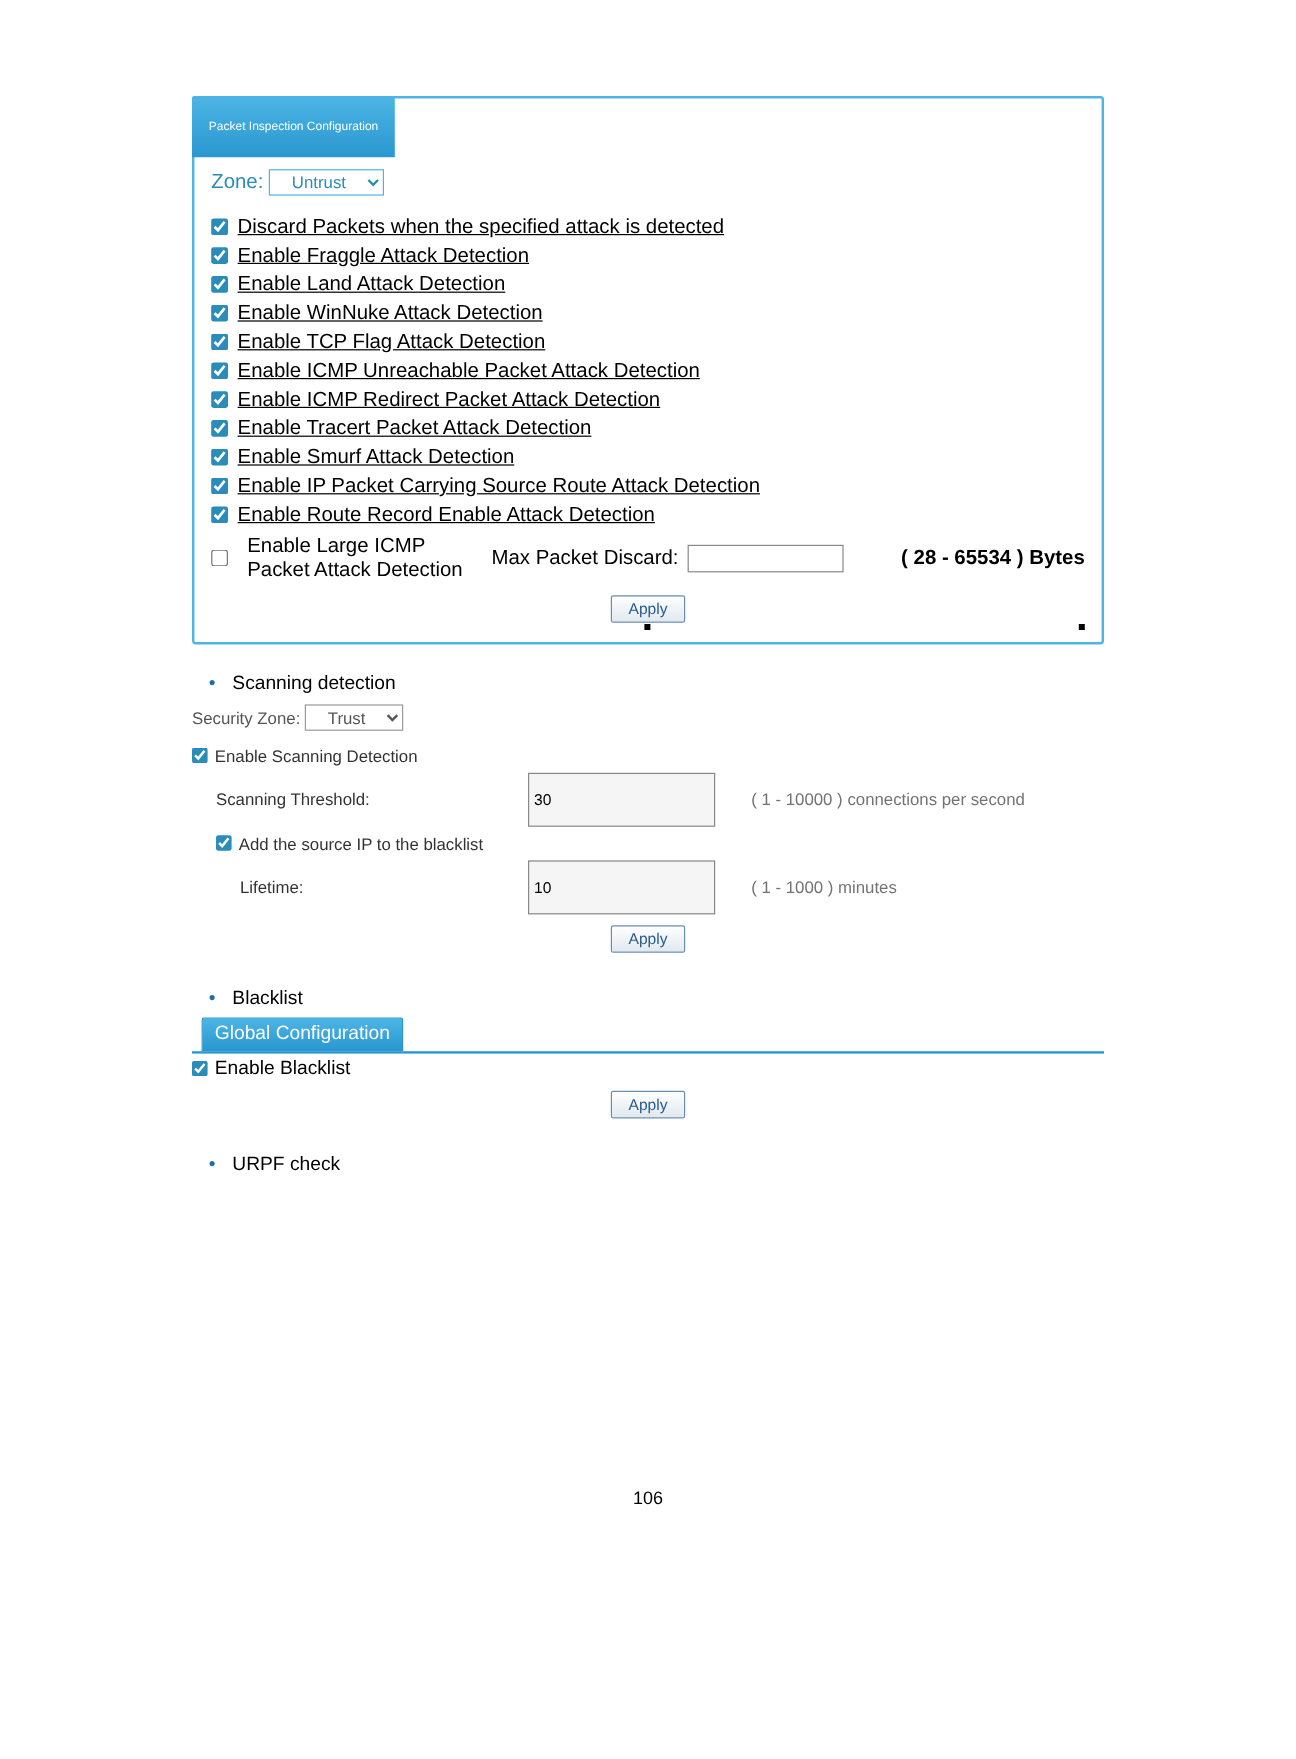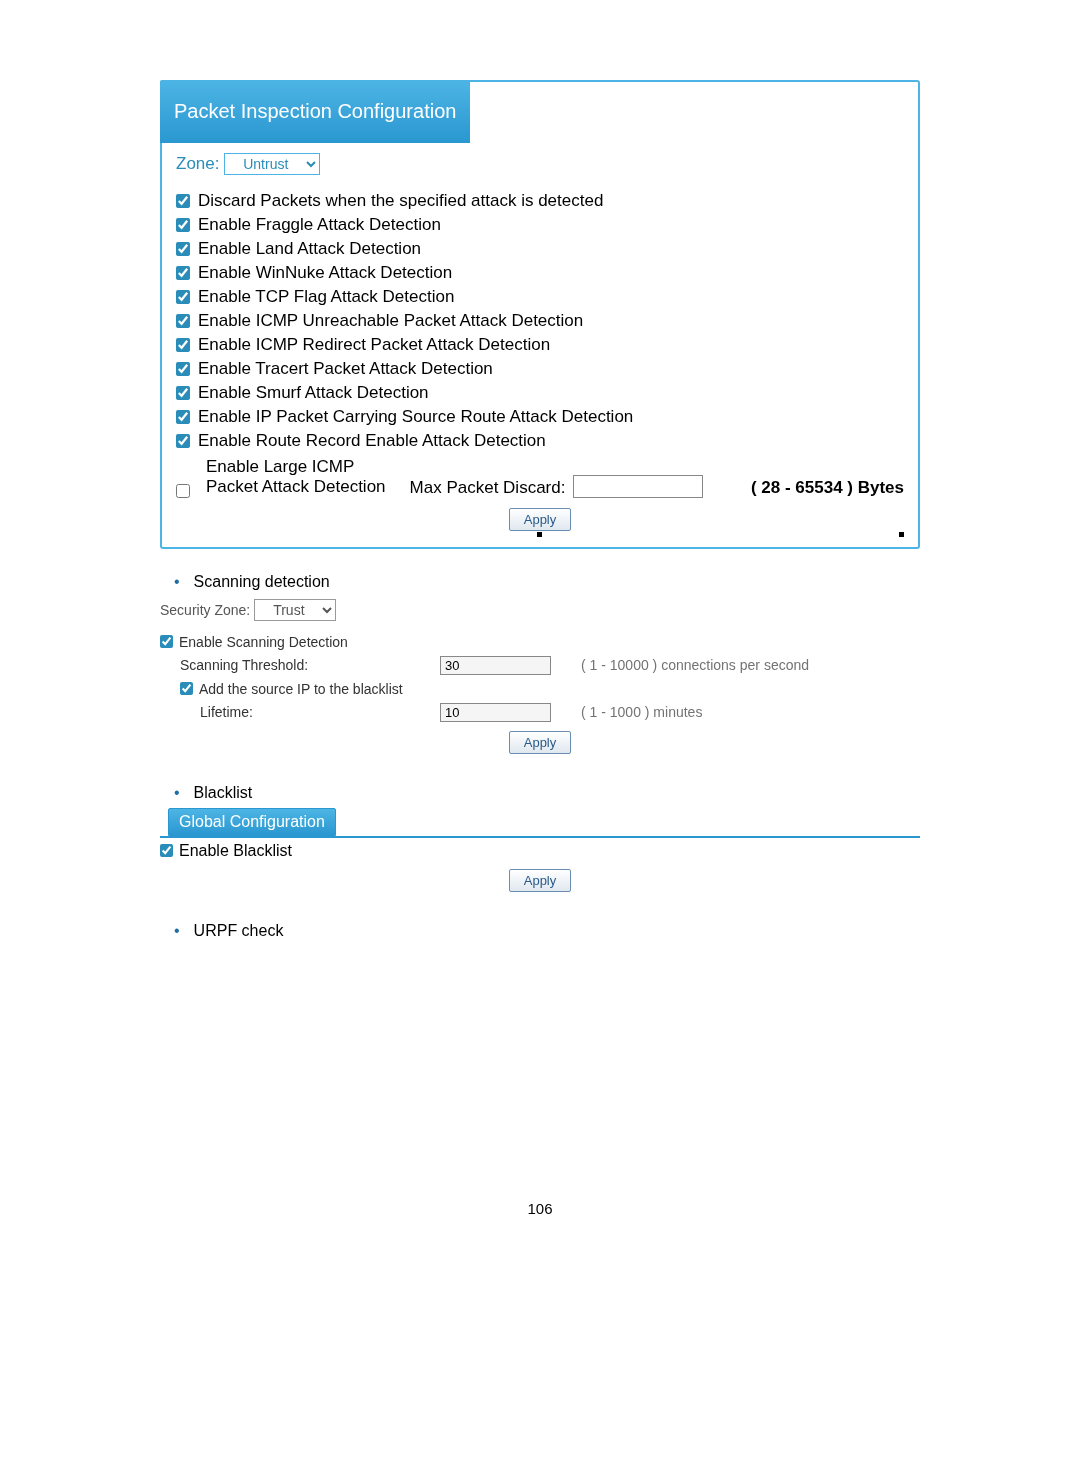--- a/index.html
+++ b/index.html
@@ -24,7 +24,7 @@
       background: linear-gradient(to bottom, #4db5e5, #2a97d0);
       color: #fff;
       padding: 20px 14px;
-      font-size: 20px;
+      font-size: 10px;
       display: inline-block;
       border-radius: 2px 2px 0 0;
       margin-left: -2px;

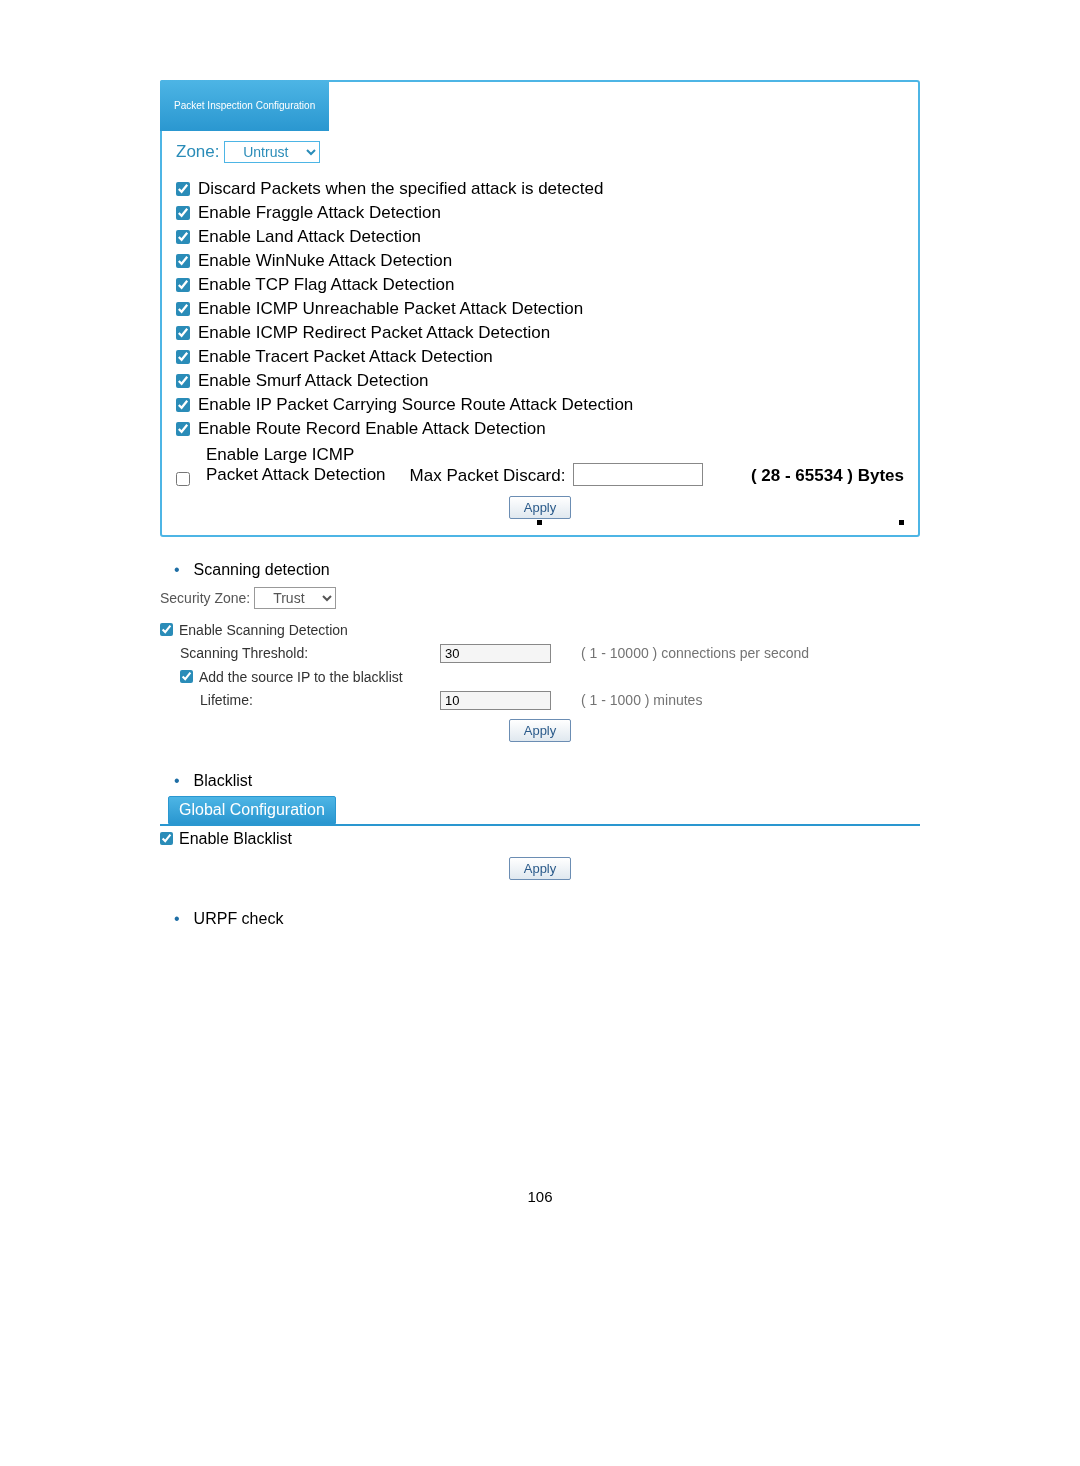--- a/index.html
+++ b/index.html
@@ -60,6 +60,7 @@
     }
     .checkbox-list {
       padding: 0;
+      text-decoration: underline;
     }
     .checkbox-row {
       display: flex;

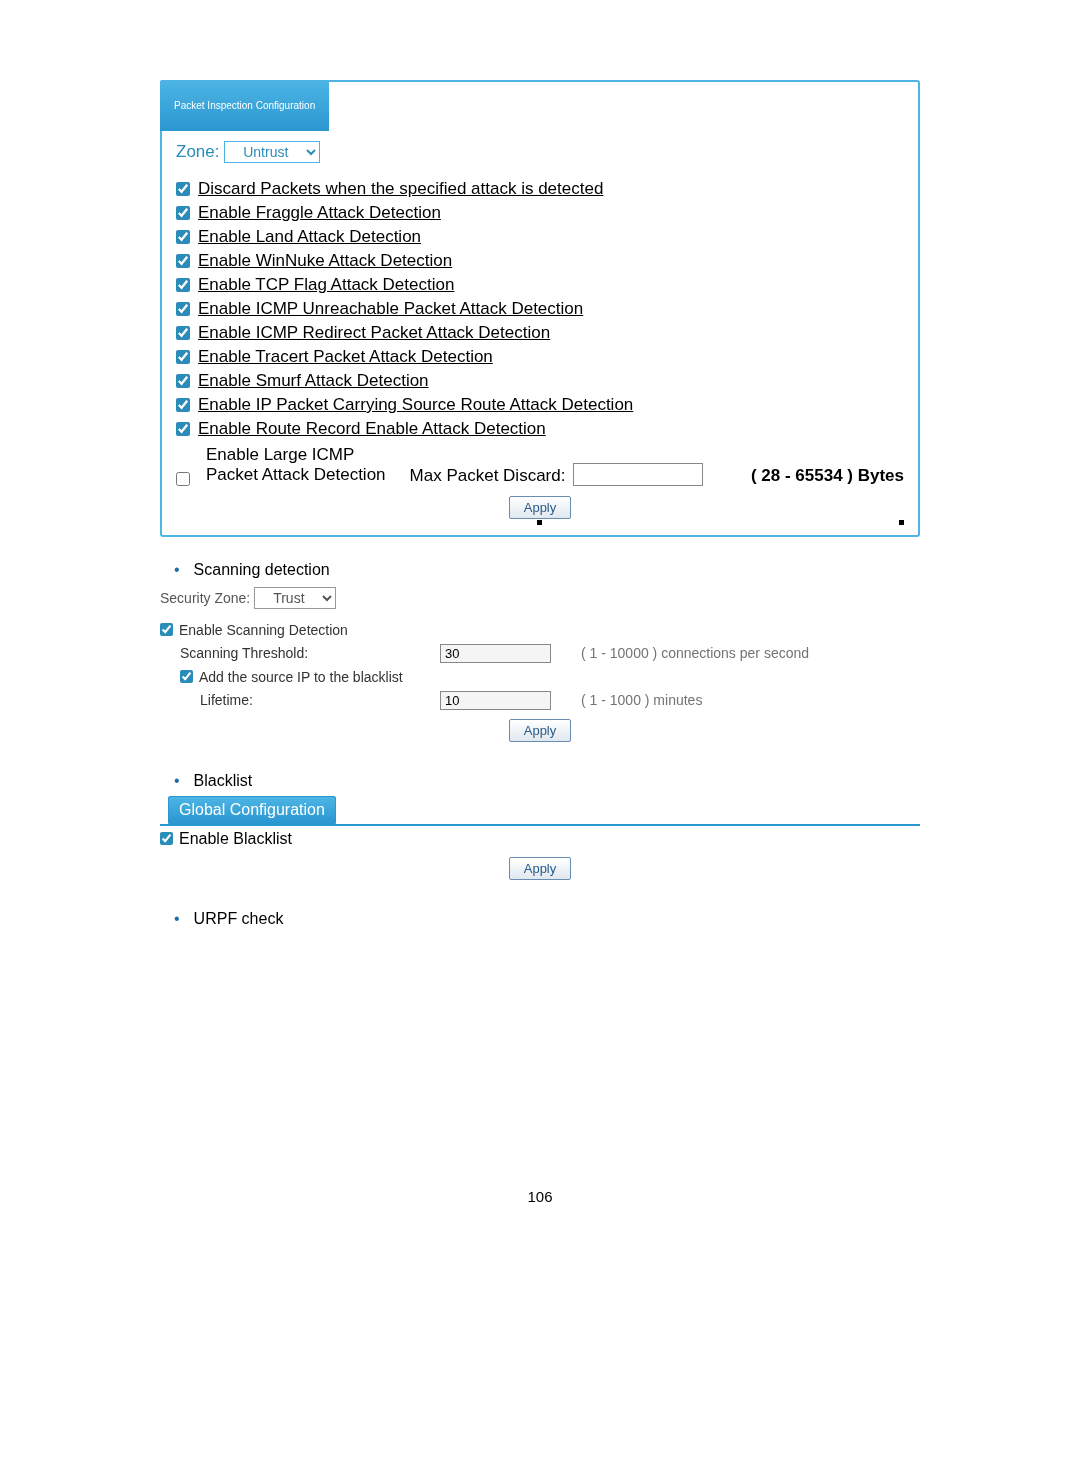--- a/index.html
+++ b/index.html
@@ -79,7 +79,7 @@
     }
     .large-icmp-row {
       display: flex;
-      align-items: flex-end;
+      align-items: center;
       padding: 4px 0;
       font-size: 17px;
       gap: 8px;

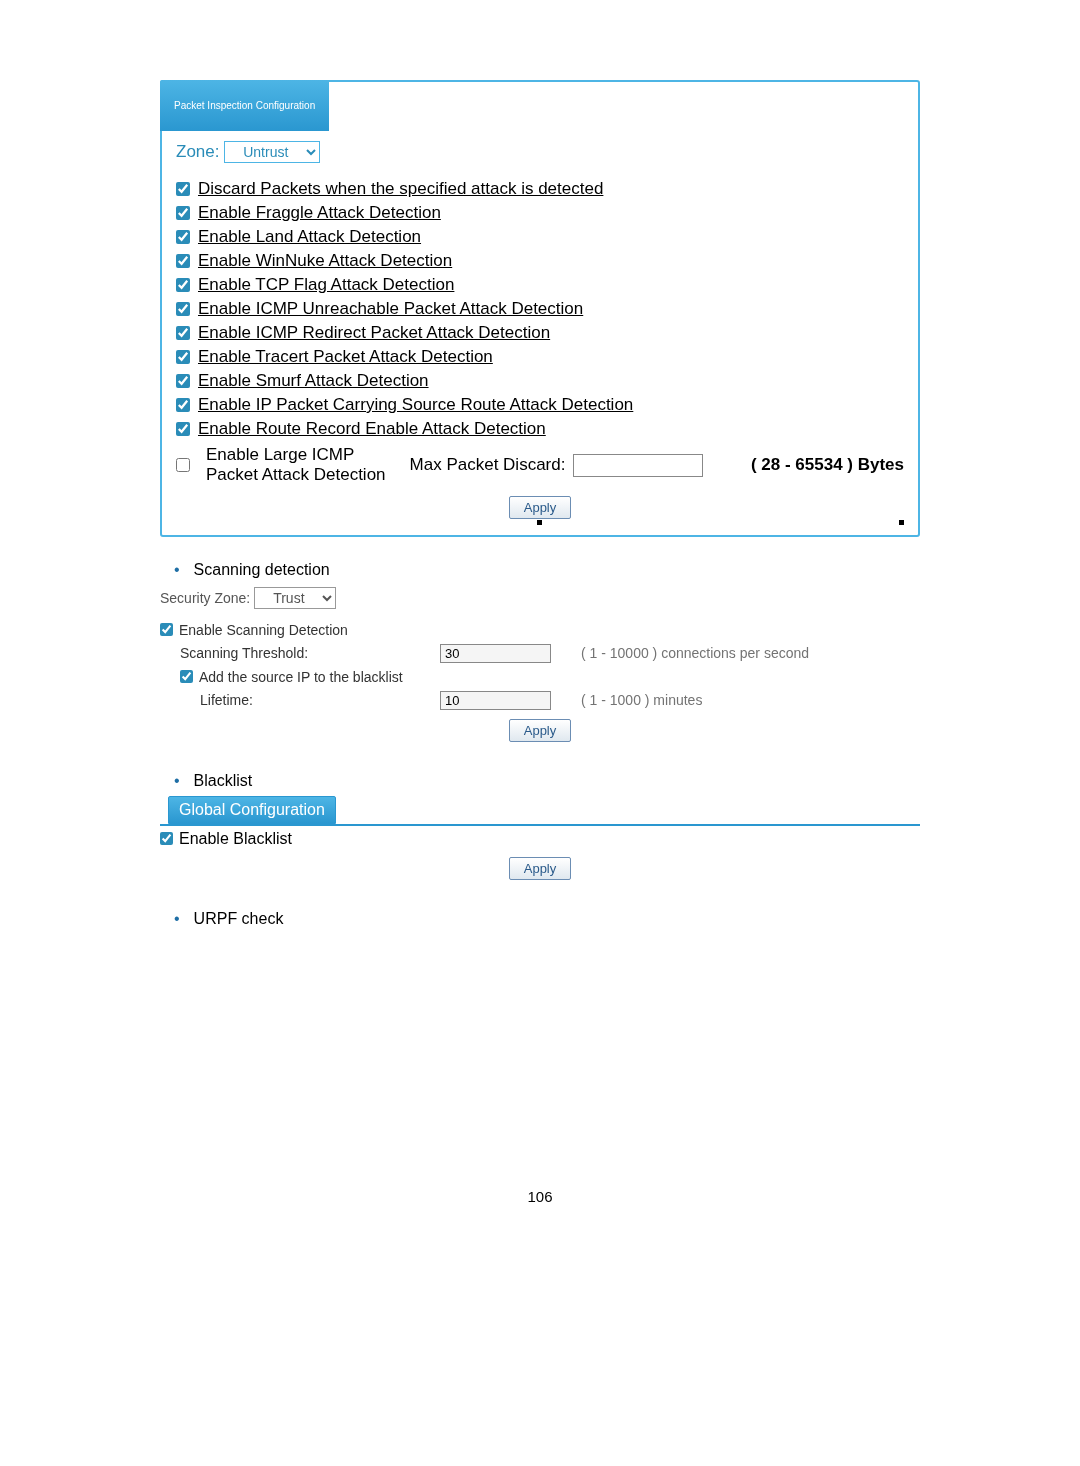--- a/index.html
+++ b/index.html
@@ -165,9 +165,9 @@
       min-width: 260px;
     }
     .detection-input {
-      width: 111px;
+      width: 156px;
       border: 1px solid #888;
-      padding: 1px 4px;
+      padding: 14px 4px;
       font-size: 13px;
       background: #f5f5f5;
     }

